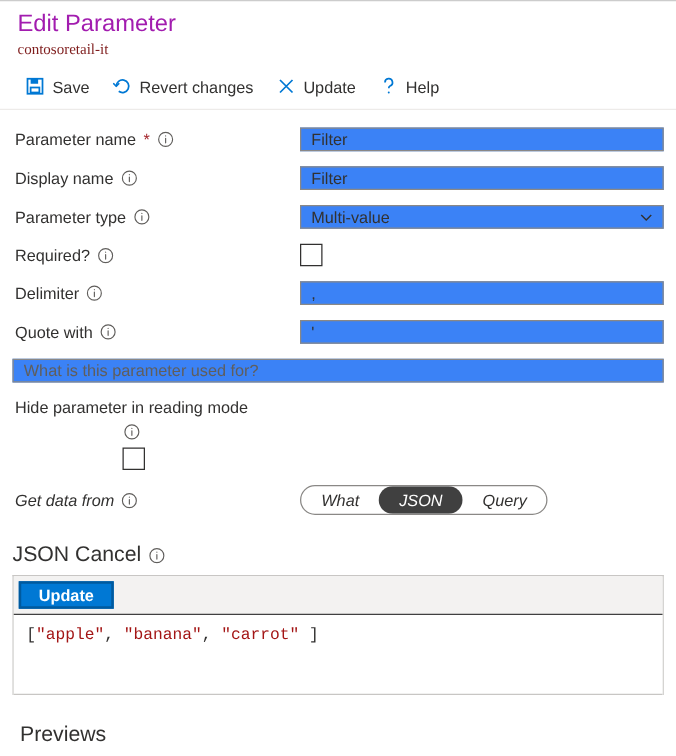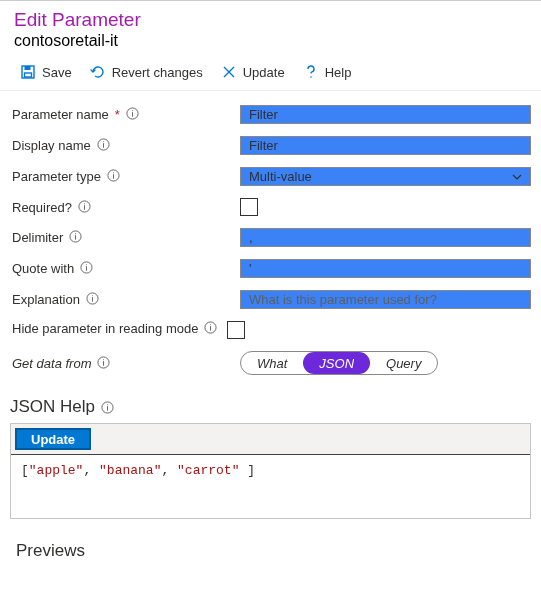--- a/index.html
+++ b/index.html
@@ -13,7 +13,7 @@
   }
   .header { padding: 8px 14px 4px 14px; }
   .title { font-size: 19px; font-weight: 400; color: #a21caf; }
-  .subtitle { font-size: 16px; color: #000000; margin-top: 1px; }
+  .subtitle { font-size: 12px; color: #7f1d1d; margin-top: 1px; font-family: Liberation Serif, serif; }
   .toolbar {
     display: flex; align-items: center; gap: 18px;
     padding: 10px 18px 10px 20px;

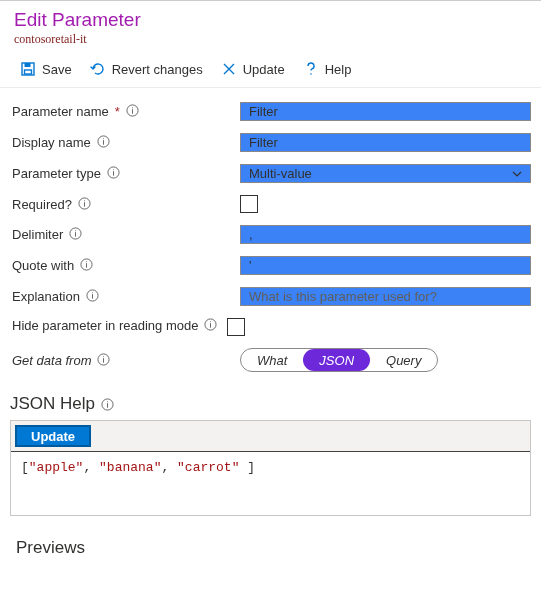--- a/index.html
+++ b/index.html
@@ -23,7 +23,7 @@
   .toolbar-btn svg { width: 16px; height: 16px; }
   .form { padding: 14px 10px 0 10px; }
   .row { display: flex; align-items: center; margin-bottom: 12px; }
-  .label-col { width: 230px; display: flex; align-items: flex-start; gap: 6px; font-size: 13px; color: #323130; padding-left:2px;}
+  .label-col { width: 230px; display: flex; align-items: center; gap: 6px; font-size: 13px; color: #323130; padding-left:2px;}
   .req { color: #a4262c; }
   .info-icon { width: 13px; height: 13px; color: #605e5c; flex-shrink:0; }
   .field-col { flex: 1; display:flex; align-items:center; }

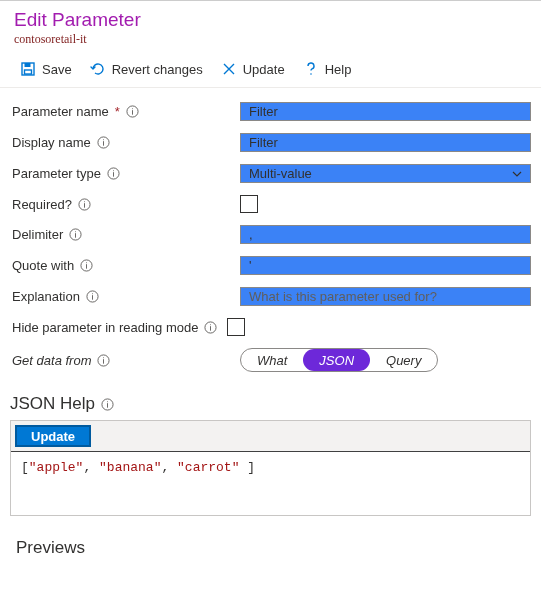--- a/index.html
+++ b/index.html
@@ -183,13 +183,6 @@
   </div>
 
   <div class="row">
-    <div class="label-col">
-      <span>Explanation</span>
-      <svg class="info-icon" viewBox="0 0 14 14" fill="none" stroke="currentColor" stroke-width="1">
-          <circle cx="7" cy="7" r="6"></circle>
-          <path d="M7 6v4M7 4h0" stroke-linecap="round"></path>
-        </svg>
-    </div>
     <div class="field-col">
       <input class="text-input" placeholder="What is this parameter used for?" style="">
     </div>

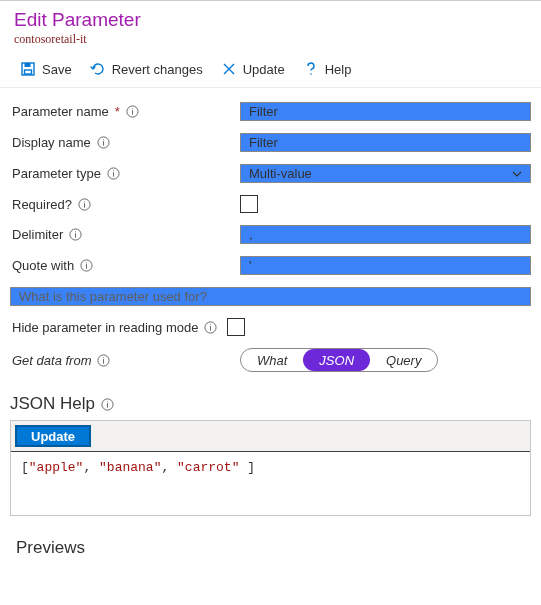--- a/index.html
+++ b/index.html
@@ -189,7 +189,7 @@
   </div>
 
   <div class="row">
-    <div class="label-col" style="width:auto; gap:6px;">
+    <div class="label-col" style="width:auto; gap:6px;flex-direction:column;">
       <span>Hide parameter in reading mode</span>
       <svg class="info-icon" viewBox="0 0 14 14" fill="none" stroke="currentColor" stroke-width="1">
           <circle cx="7" cy="7" r="6"></circle>

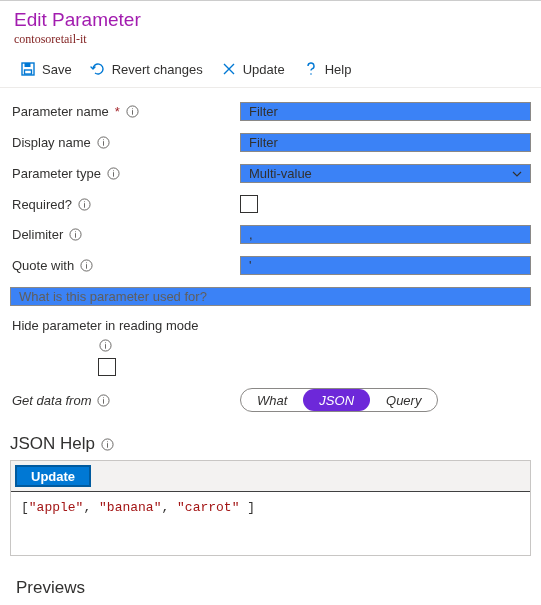--- a/index.html
+++ b/index.html
@@ -42,7 +42,7 @@
     overflow: hidden; height: 24px; align-items:center;
   }
   .seg-btn { padding: 0 16px; height: 100%; display:flex; align-items:center; font-size:13px; cursor:pointer; color:#323130;}
-  .seg-btn.active { background: #6d28d9; color: #fff; border-radius: 12px; }
+  .seg-btn.active { background: #404040; color: #fff; border-radius: 12px; }
   .section-title { font-size: 17px; font-weight: 400; color:#323130; padding: 18px 10px 6px 10px; display:flex; align-items:center; gap:6px;}
   .json-box { margin: 0 10px; border: 1px solid #c8c6c4; border-bottom:none; }
   .json-toolbar { border-bottom: 1px solid #404040; padding: 4px; background:#f3f2f1;}

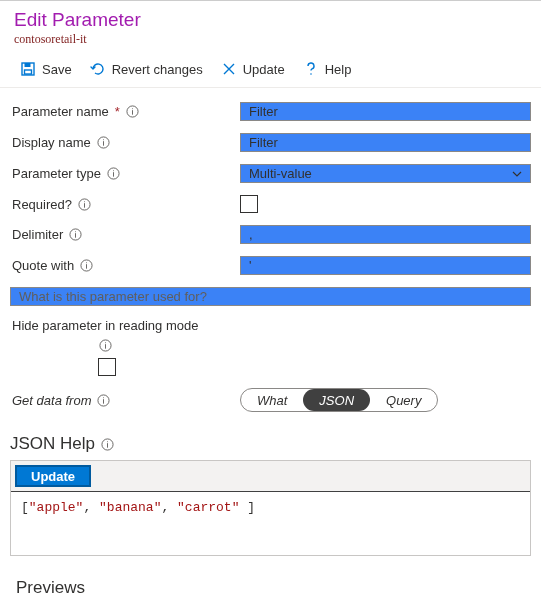--- a/index.html
+++ b/index.html
@@ -218,7 +218,7 @@
 </div>
 
 <div class="section-title">
-  <span>JSON Help</span>
+  <span>JSON Cancel</span>
   <svg class="info-icon" viewBox="0 0 14 14" fill="none" stroke="currentColor" stroke-width="1">
       <circle cx="7" cy="7" r="6"></circle>
       <path d="M7 6v4M7 4h0" stroke-linecap="round"></path>

